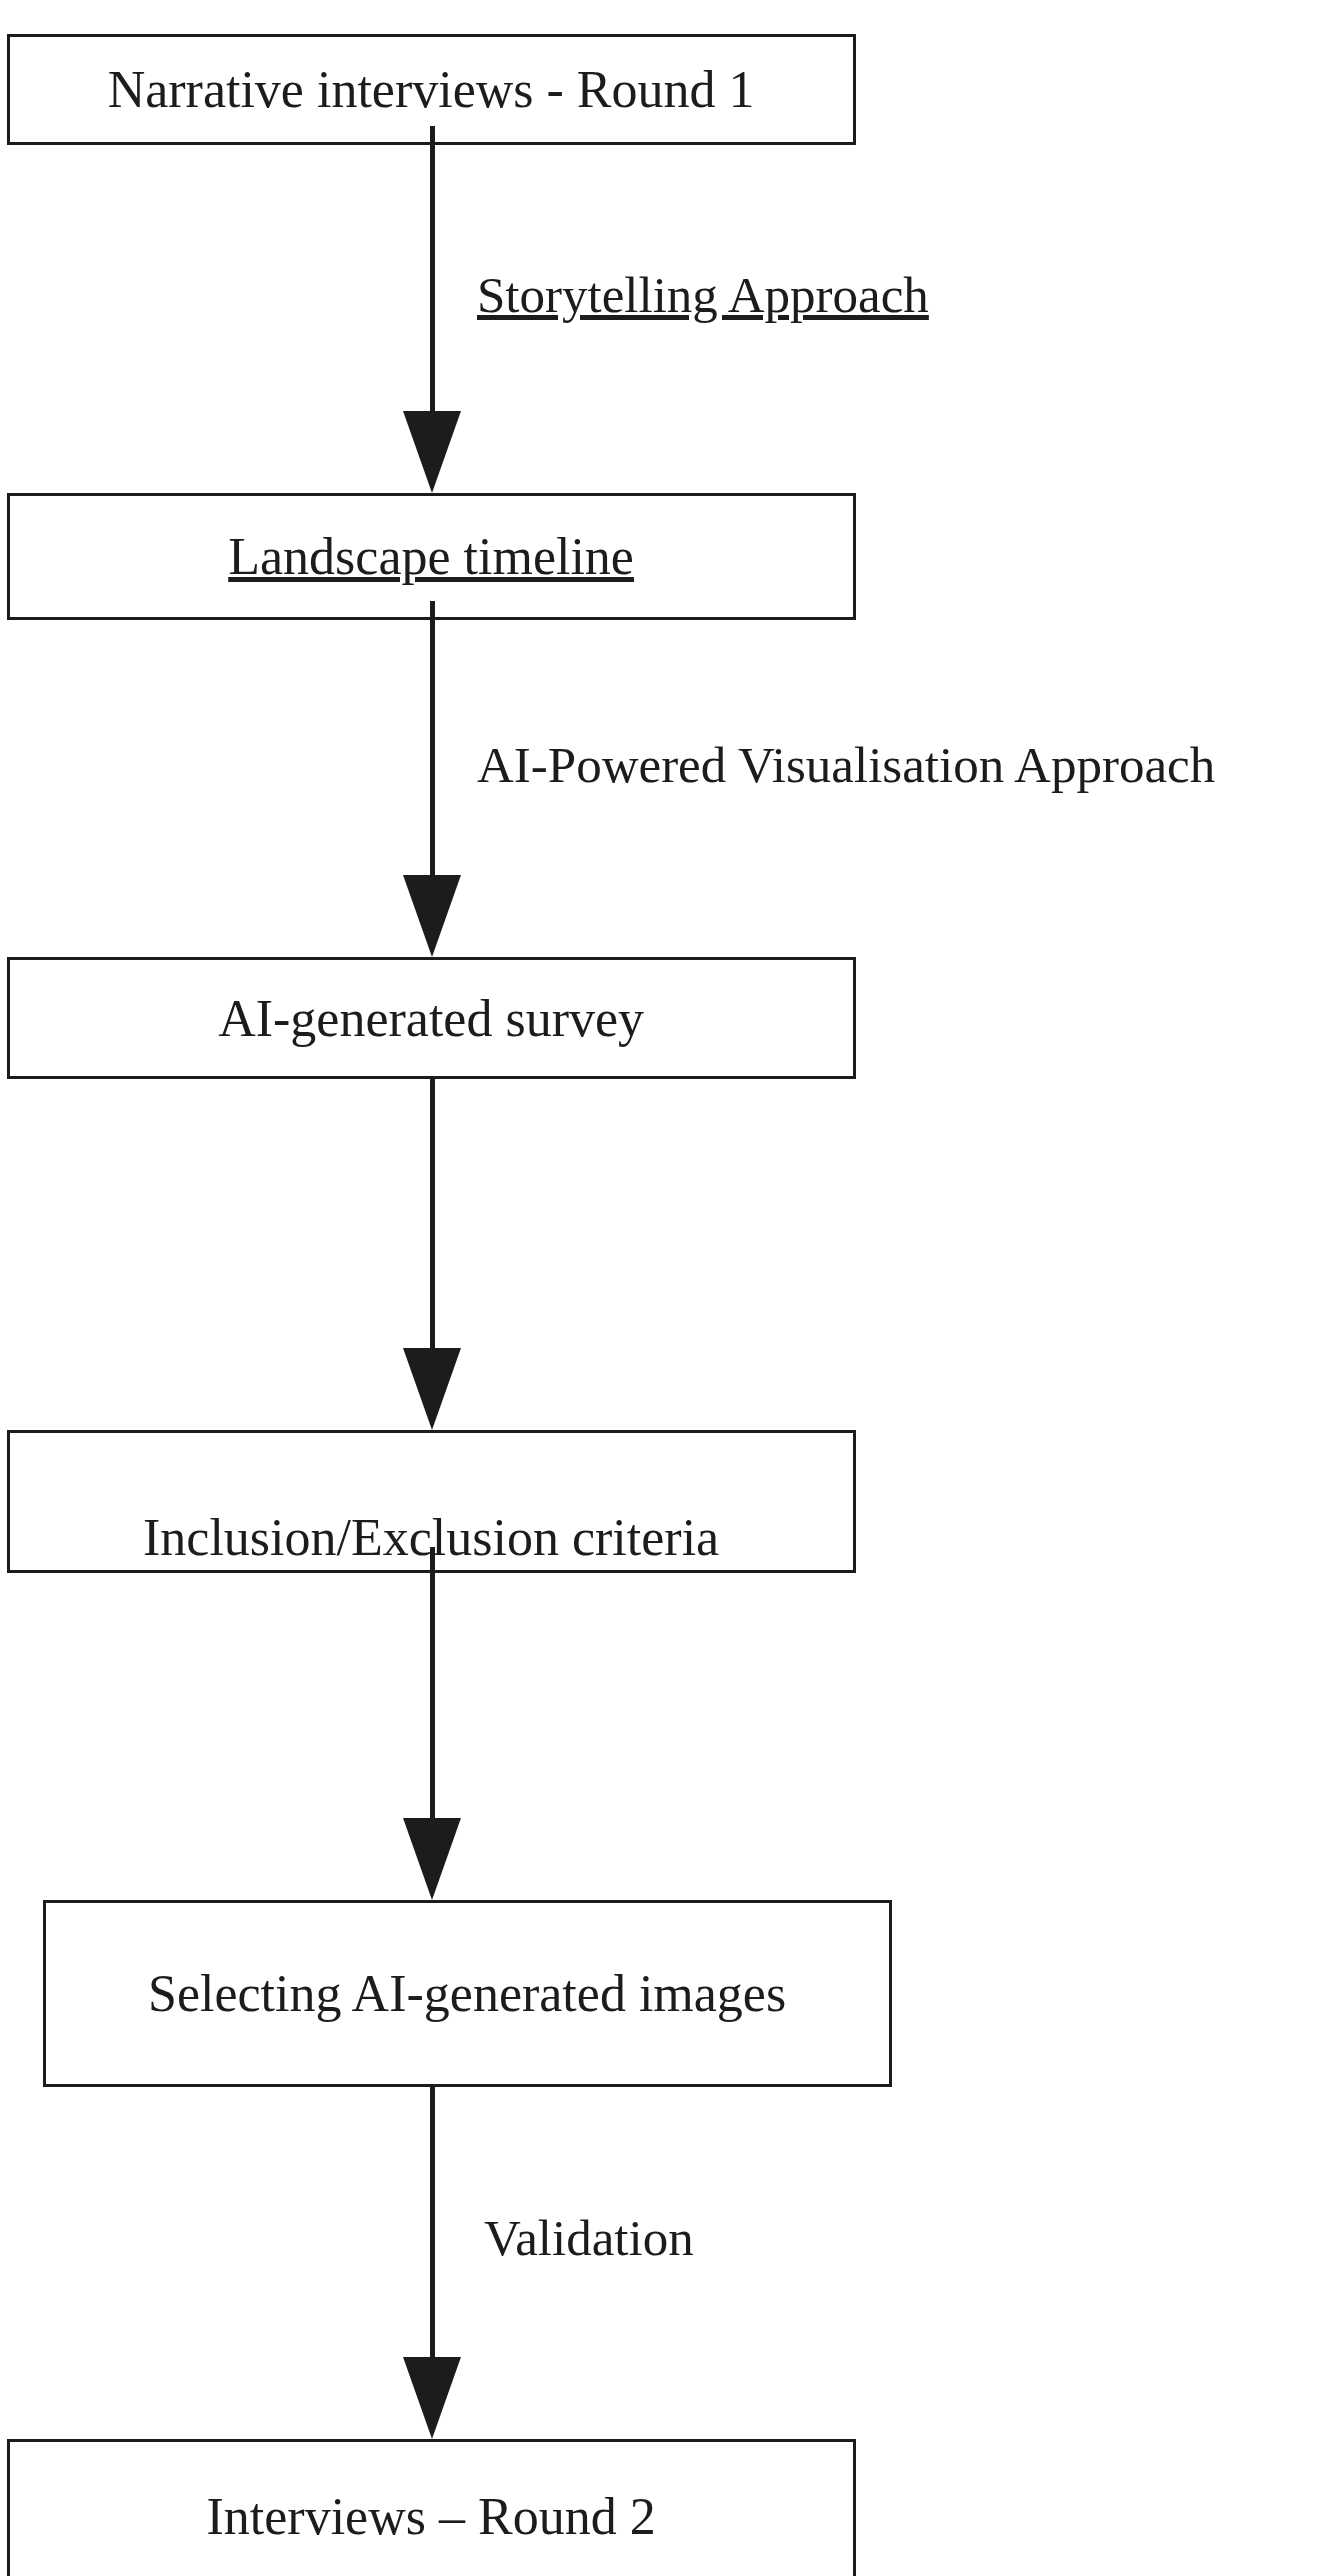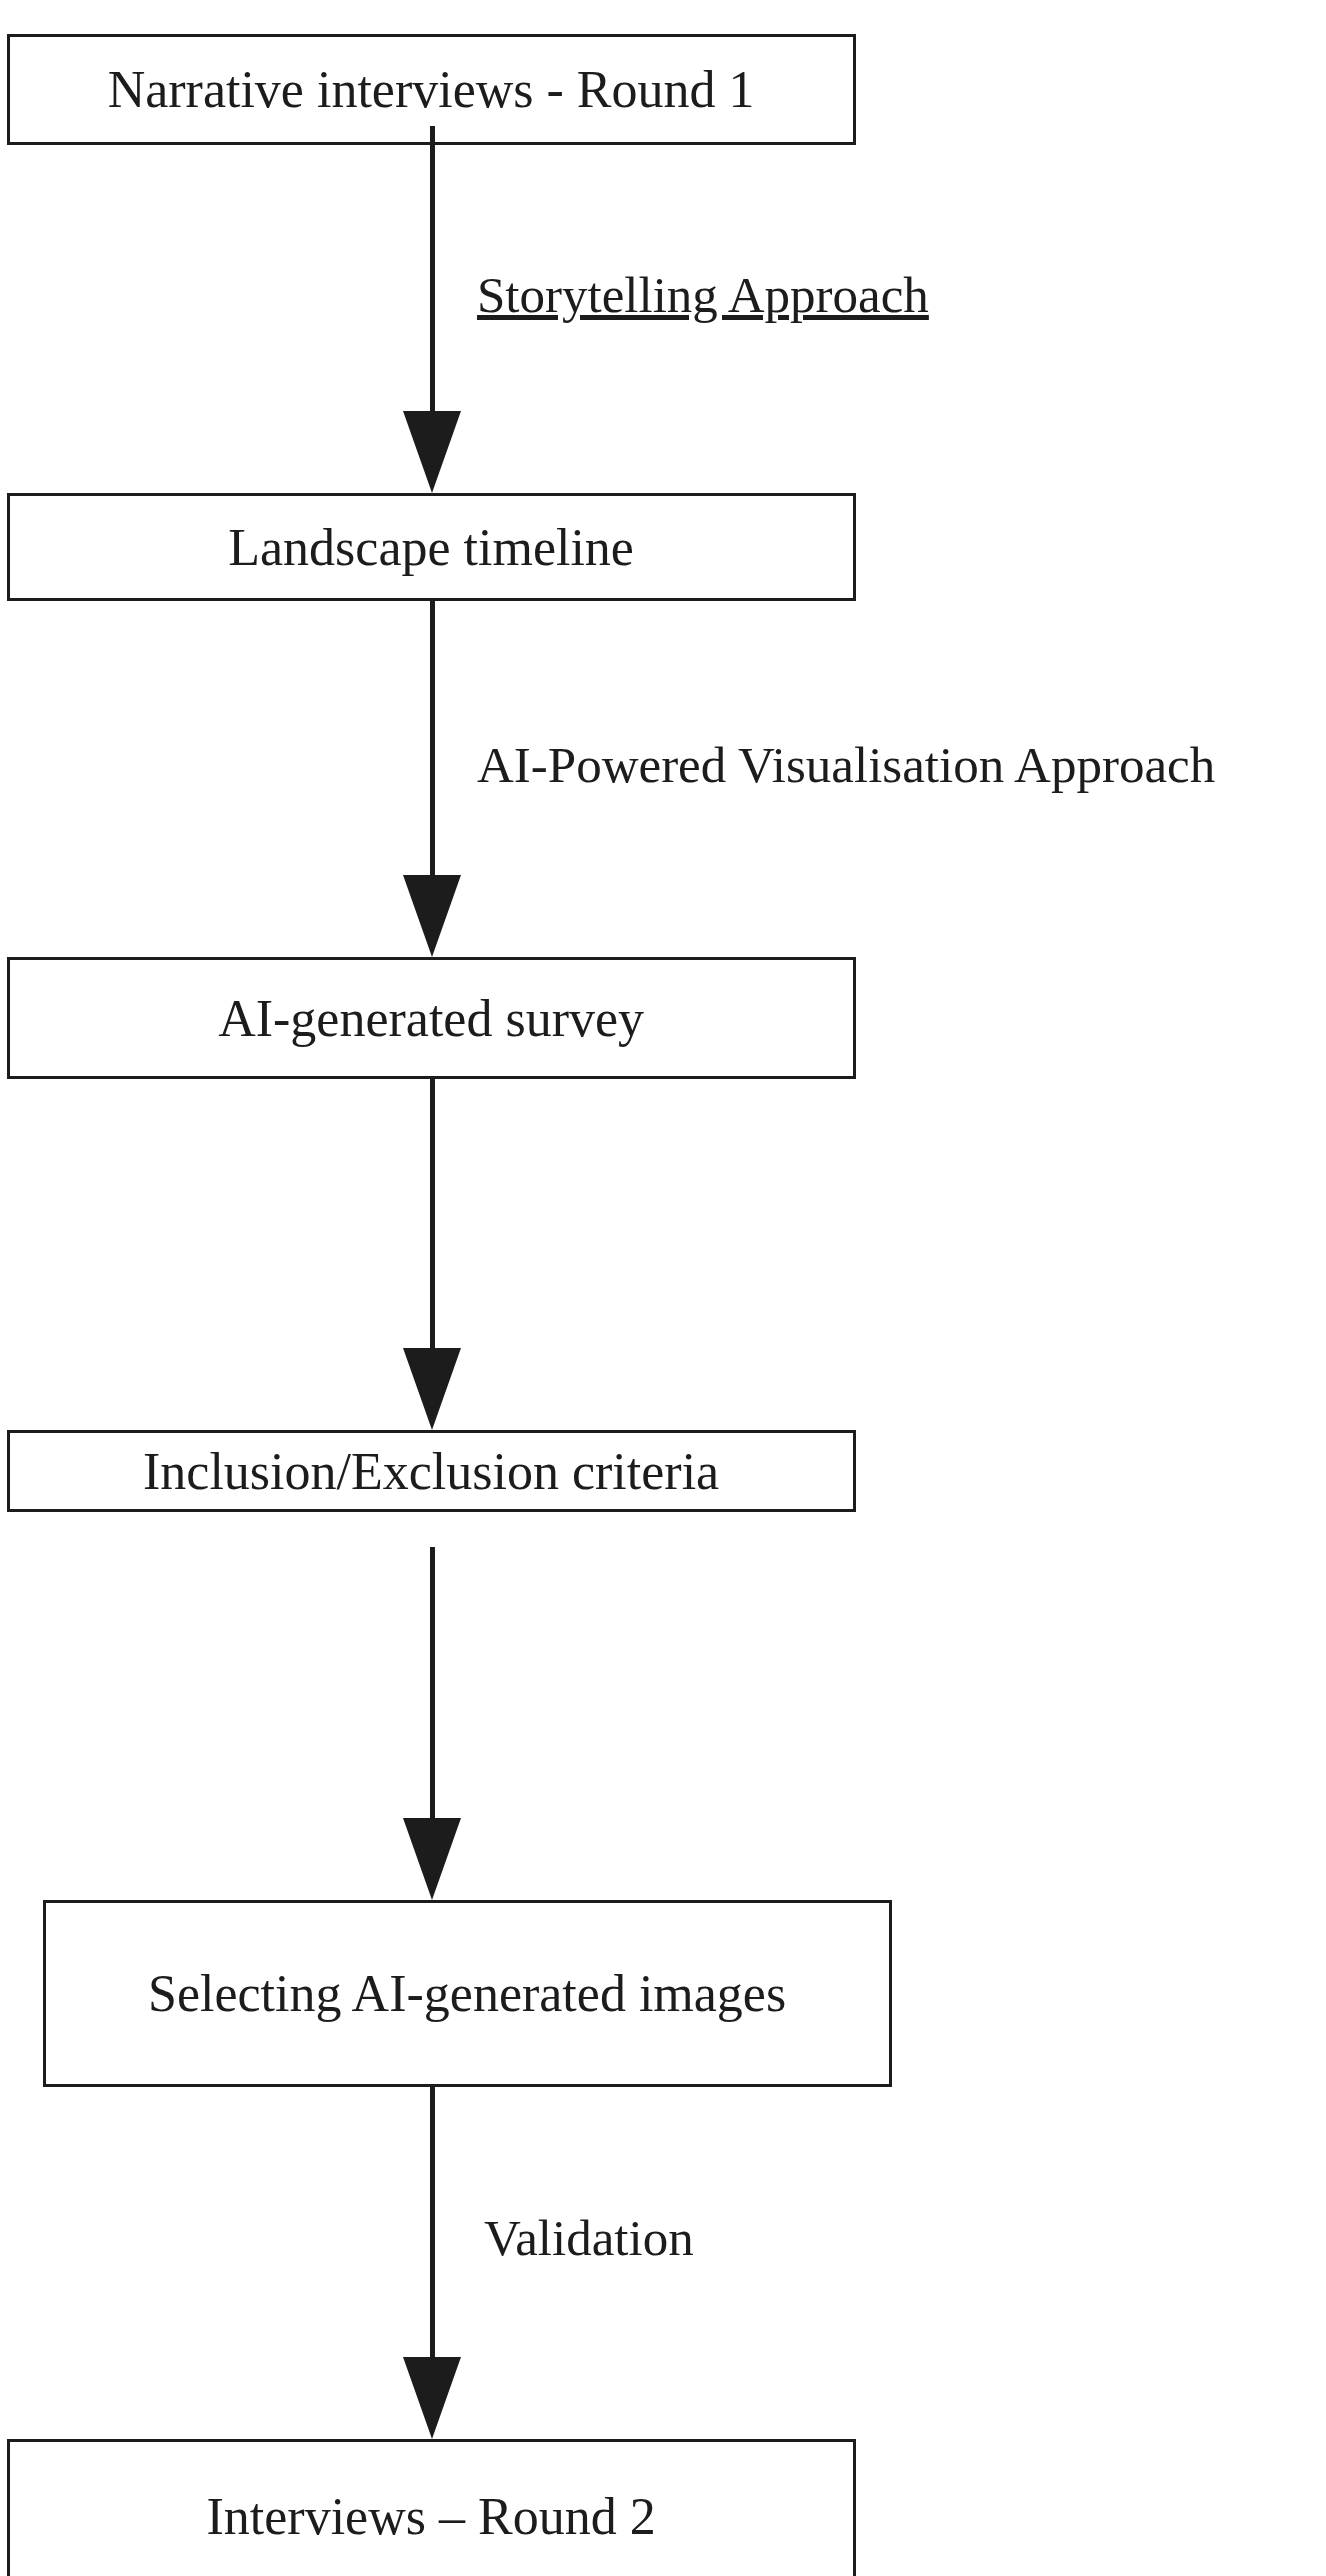--- a/index.html
+++ b/index.html
@@ -34,7 +34,7 @@
     white-space: nowrap;
   }
   .b1 { top: 14.4px;   height: 111px; margin-top: 20px; }
-  .b2 { top: 493px;  height: 108px; }
+  .b2 { top: 493px;  height: 127px; text-decoration: underline; }
   .b3 { top: 957px; height: 122px; }
   .b4 { top: 1430px; height: 82px; }
   .b5 { top: 1900px; height: 187px; margin-left: 36px; }

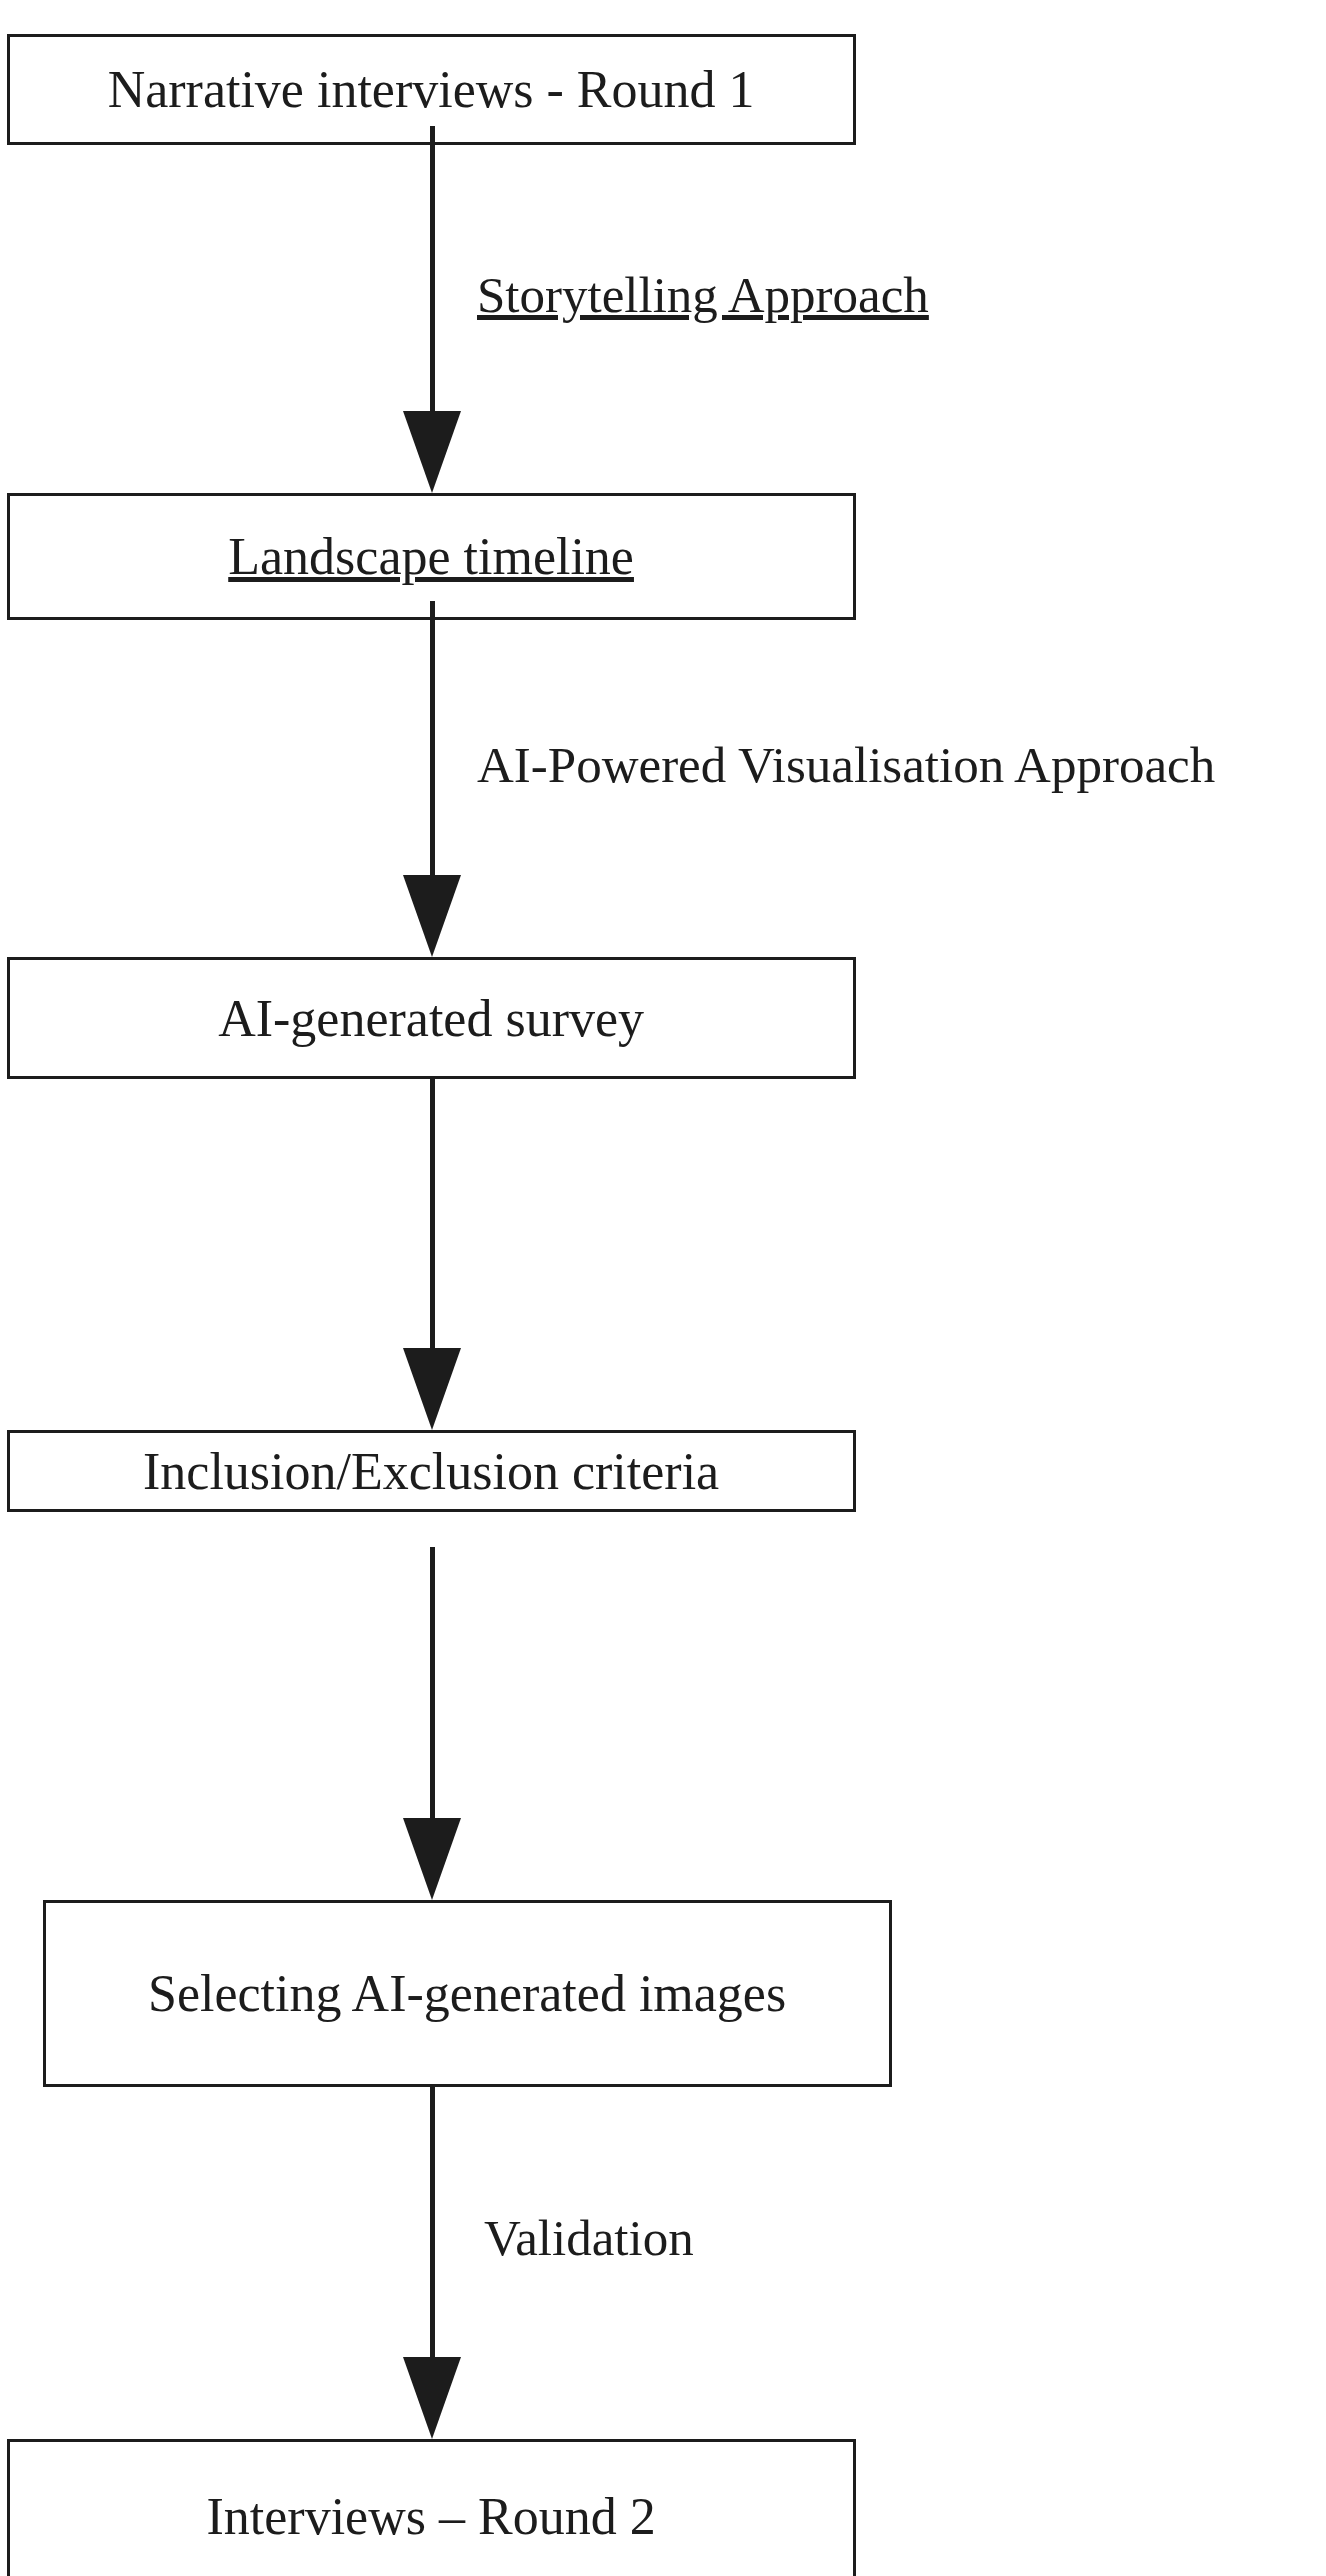--- a/index.html
+++ b/index.html
@@ -36,7 +36,7 @@
   .b1 { top: 14.4px;   height: 111px; margin-top: 20px; }
   .b2 { top: 493px;  height: 127px; text-decoration: underline; }
   .b3 { top: 957px; height: 122px; }
-  .b4 { top: 1430px; height: 82px; }
+  .b4 { top: 1430px; height: 143px; justify-content: flex-end; }
   .b5 { top: 1900px; height: 187px; margin-left: 36px; }
   .b6 { top: 2439px; height: 154px; }
 

